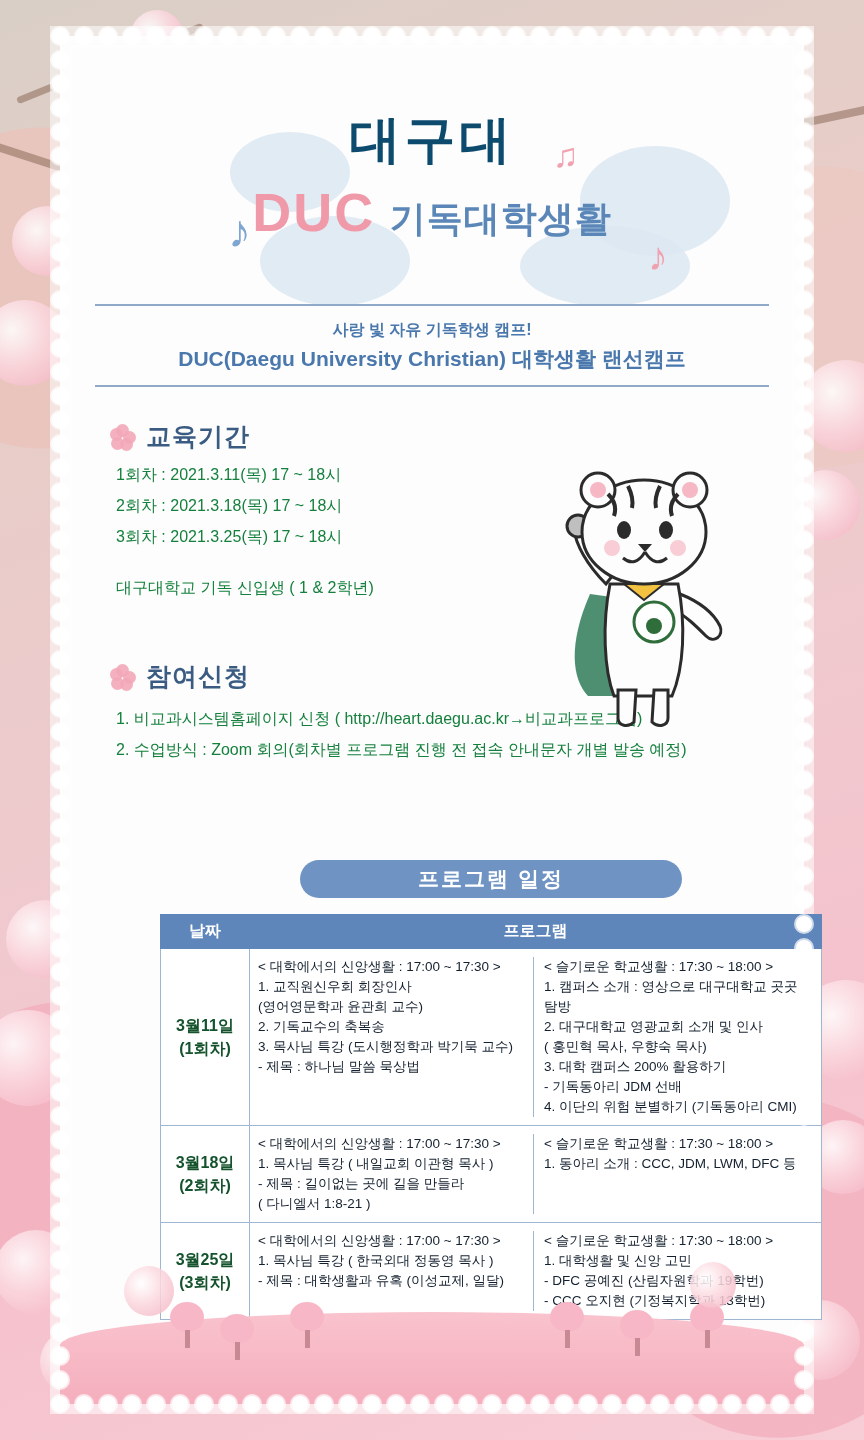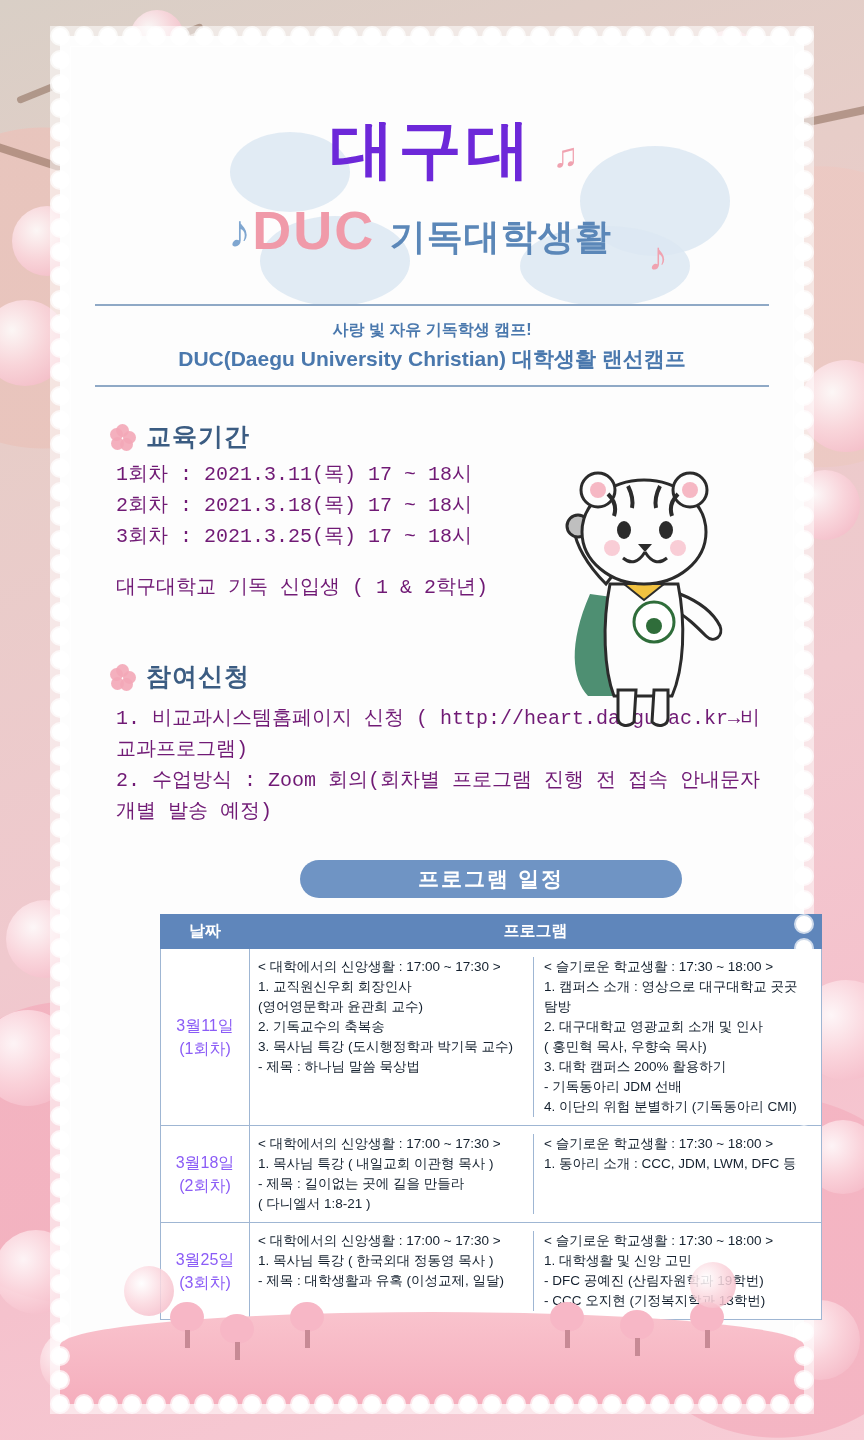--- a/index.html
+++ b/index.html
@@ -81,8 +81,8 @@
   }
   .title-line1 {
     font-family: "Liberation Sans", sans-serif;
-    font-size: 64px;
-    color: #6d28d9;
+    font-size: 51px;
+    color: #0c4a6e;
     letter-spacing: 4px;
     font-weight: bold;
   }

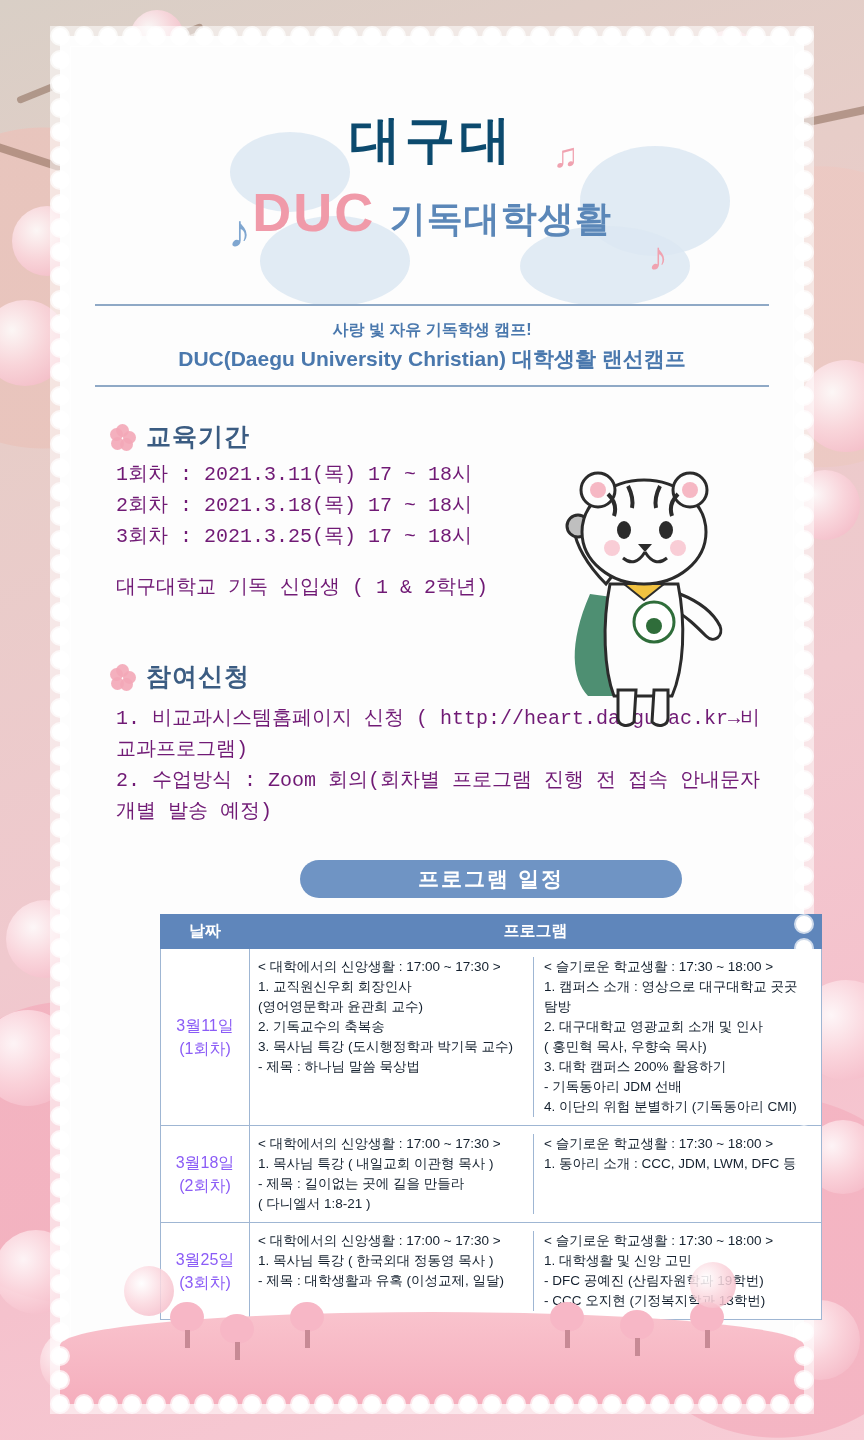--- a/index.html
+++ b/index.html
@@ -170,11 +170,10 @@
     letter-spacing: 1px;
   }
   .sec-line {
-    font-size: 20px;
-    color: #701a75;
+    font-size: 16px;
+    color: #15803d;
     line-height: 31px;
     padding-left: 6px;
-    font-family: Liberation Mono, monospace;
   }
   
   .banner {

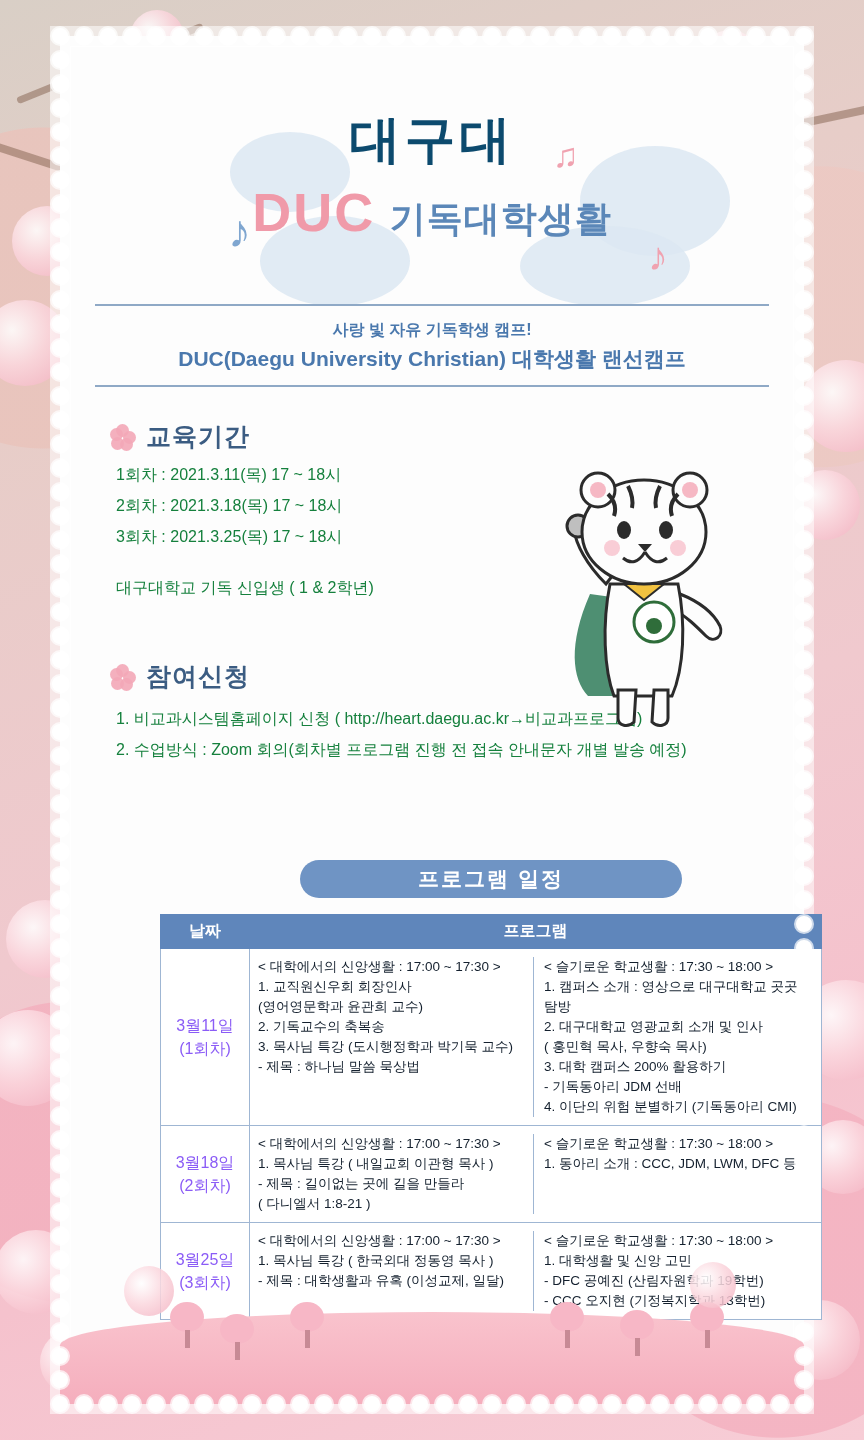--- a/index.html
+++ b/index.html
@@ -220,9 +220,9 @@
   }
   .tbl td.date {
     text-align: center;
-    font-weight: normal;
+    font-weight: bold;
     font-size: 16px;
-    color: #8b5cf6;
+    color: #14532d;
     width: 88px;
     line-height: 23px;
   }

